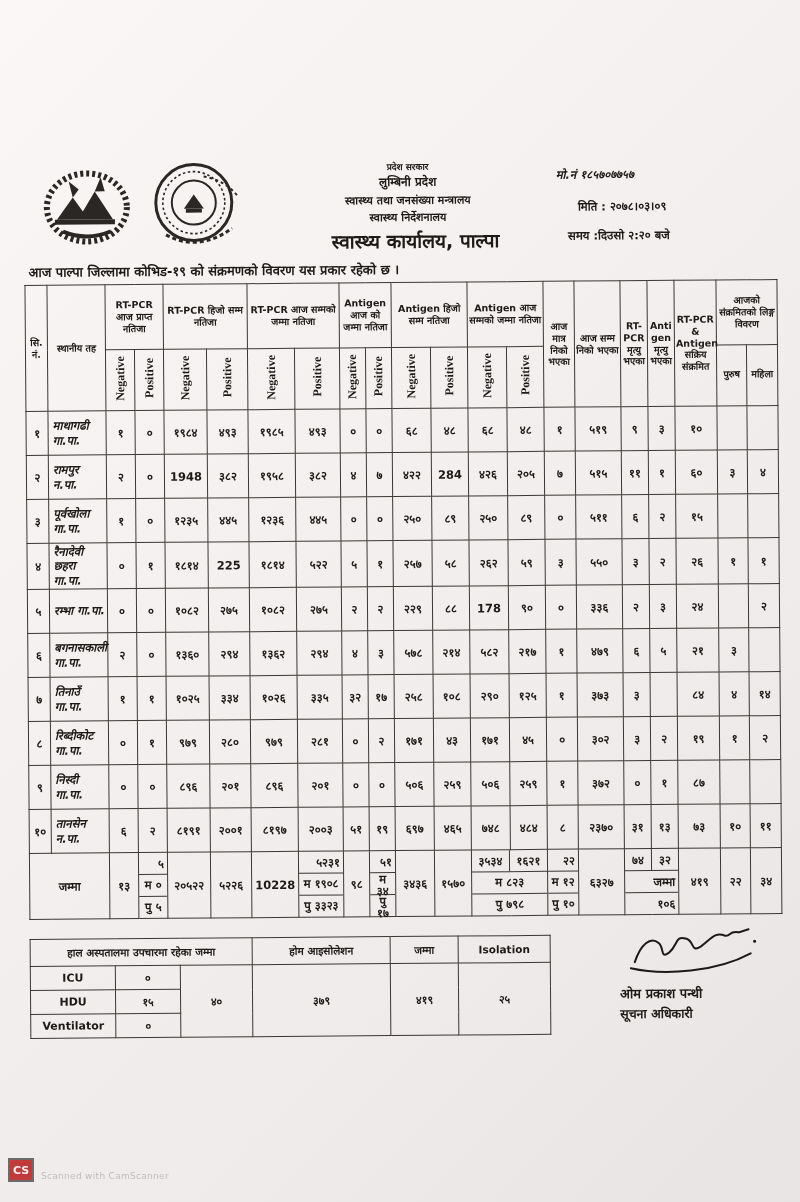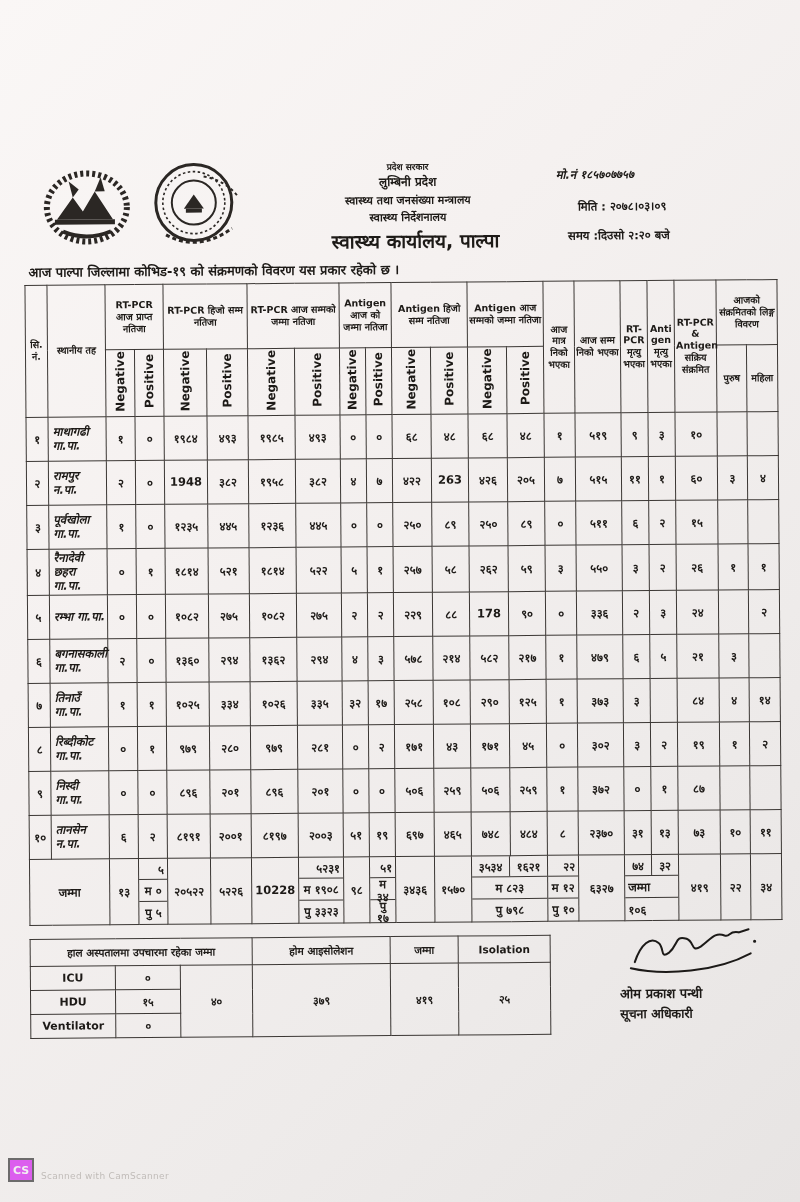--- a/index.html
+++ b/index.html
@@ -35,7 +35,7 @@
   }
   table.main thead th{font-size:9.5px;padding:1px;line-height:1.25;}
   table.main .hrow1 th{height:62px;}
-  table.main .hrow2 th{height:58px;}
+  table.main .hrow2 th{height:58px;font-family:Liberation Serif, serif;}
   th.vert span{display:inline-block;writing-mode:vertical-rl;transform:rotate(180deg);font-size:12px;white-space:nowrap;}
   th.gender-sub{font-size:10px;}
   table.main tbody td{font-size:11.5px;height:41px;padding:1px;}

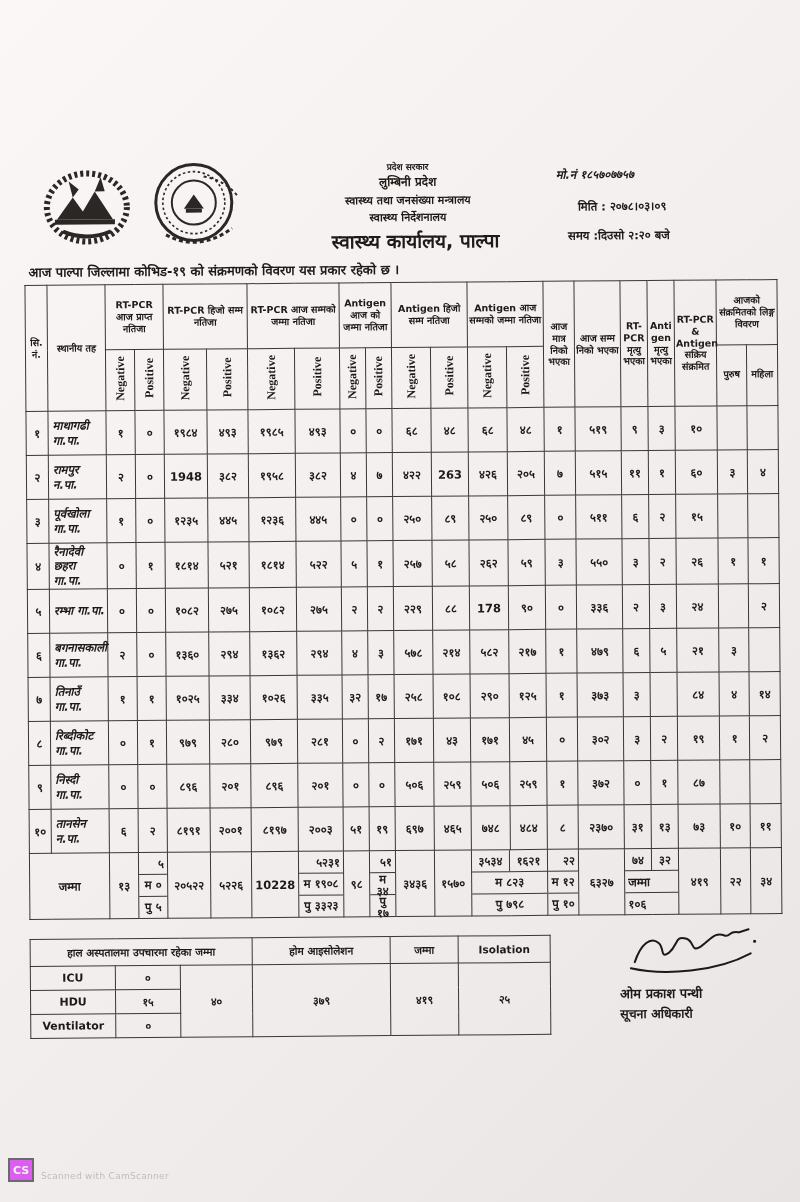--- a/index.html
+++ b/index.html
@@ -202,7 +202,7 @@
           <td>४</td>
           <td>७</td>
           <td>४२२</td>
-          <td>263</td>
+          <td>284</td>
           <td>४२६</td>
           <td>२०५</td>
           <td>७</td>

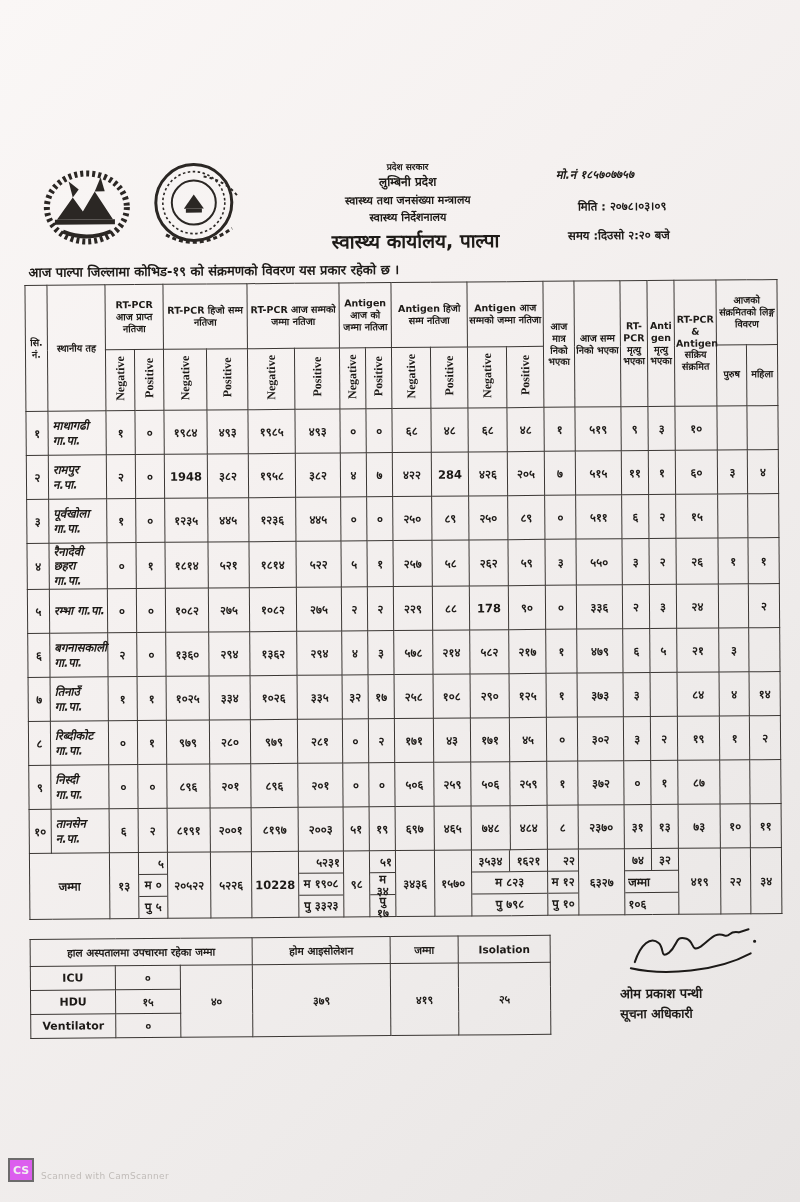--- a/index.html
+++ b/index.html
@@ -242,7 +242,7 @@
           <td>०</td>
           <td>१</td>
           <td>१८१४</td>
-          <td>५२१</td>
+          <td>225</td>
           <td>१८१४</td>
           <td>५२२</td>
           <td>५</td>

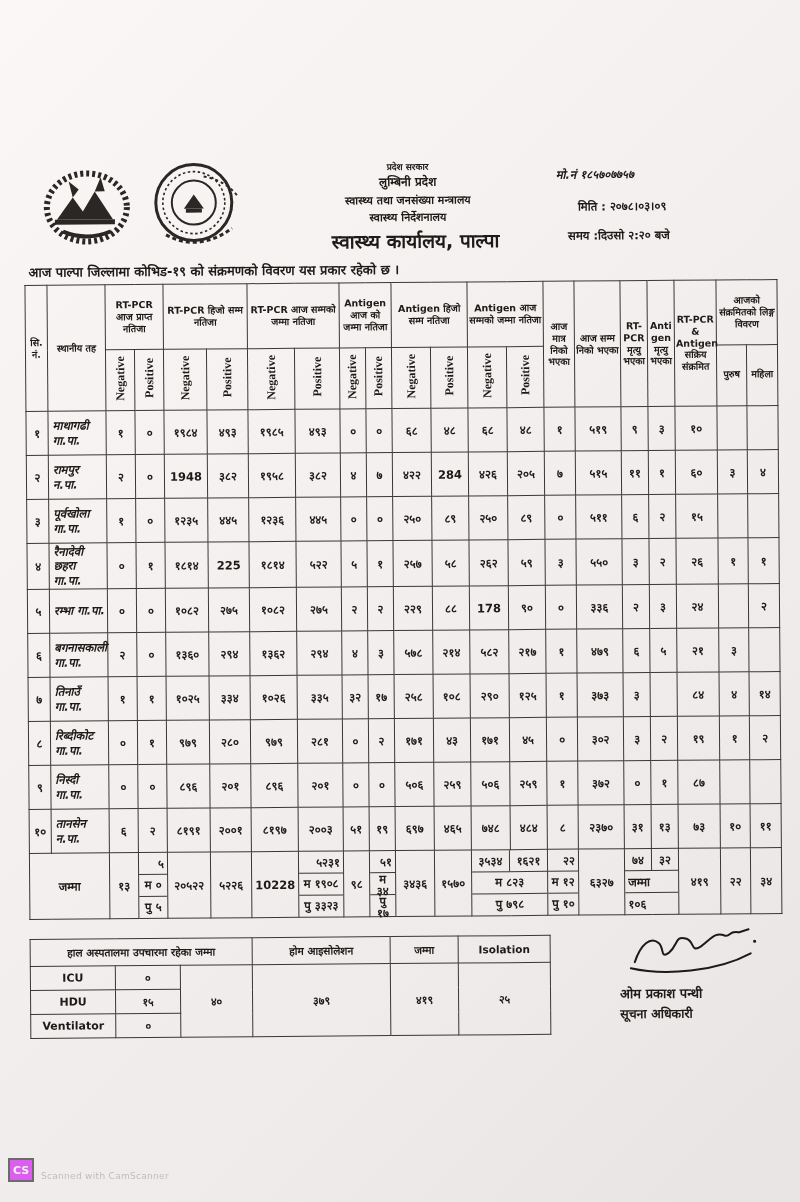--- a/index.html
+++ b/index.html
@@ -43,7 +43,7 @@
   
   tbody.trow td{height:100px;font-size:11.5px;}
   td.split{padding:0 !important;height:100px;}
-  .split .sub{height:33.33%;display:flex;align-items:center;justify-content:space-between;padding:0 3px;box-sizing:border-box;}
+  .split .sub{height:33.33%;display:flex;align-items:center;justify-content:flex-end;padding:0 3px;box-sizing:border-box;}
   .split .sub:not(:last-child){border-bottom:1.2px solid #3b3734;}
   .split .sub.rt{justify-content:flex-end;}
   .split .sub.lbl{justify-content:center;flex-wrap:wrap;line-height:1.05;text-align:center;}

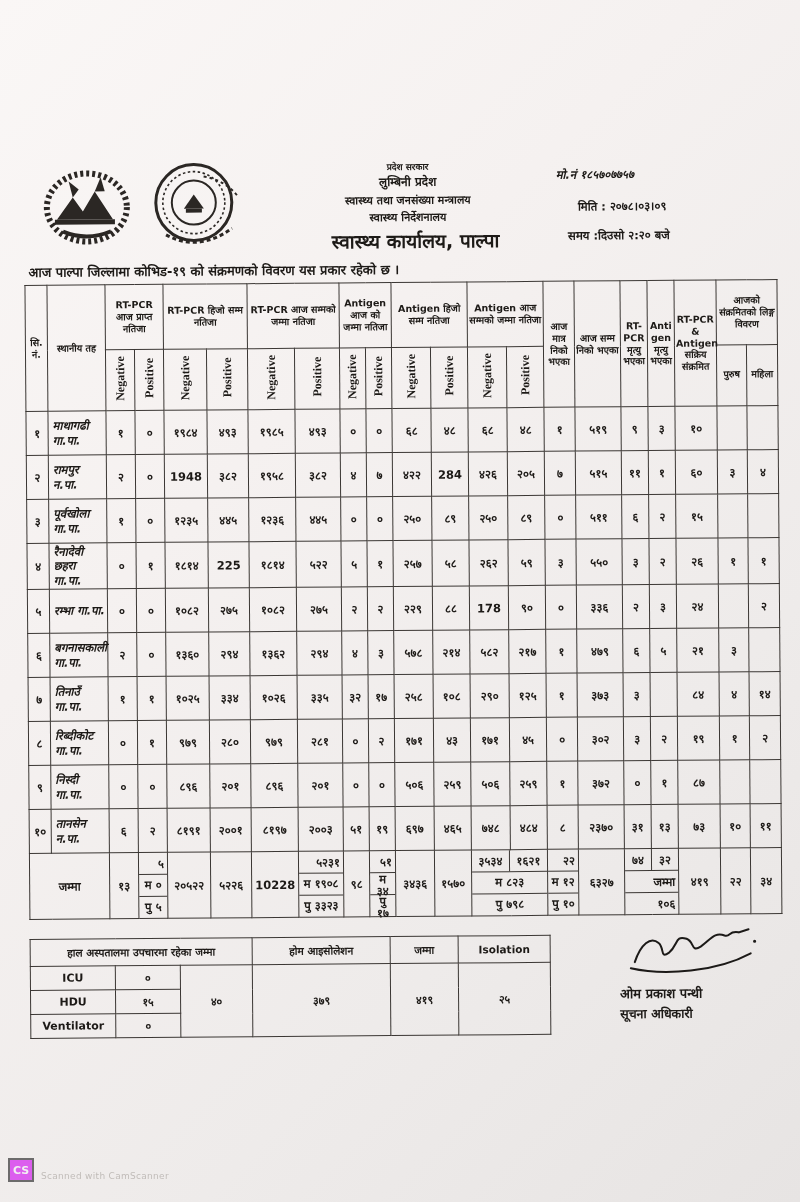--- a/index.html
+++ b/index.html
@@ -61,7 +61,7 @@
   .sig-title{font-size:12.5px;font-weight:bold;text-align:left;padding-left:18px;margin-top:3px;}
   
   .camscanner{position:absolute;left:8px;top:1158px;display:flex;align-items:center;gap:7px;opacity:.85;}
-  .cs-badge{width:22px;height:20px;border:2px solid #555;background:#d946ef;color:#f2f2f2;
+  .cs-badge{width:22px;height:20px;border:2px solid #555;background:#b91c1c;color:#f2f2f2;
     font-size:11px;font-weight:bold;display:flex;align-items:center;justify-content:center;}
   .cs-text{font-size:9px;color:#b9b4b0;letter-spacing:.3px;margin-top:12px;}
 </style>

